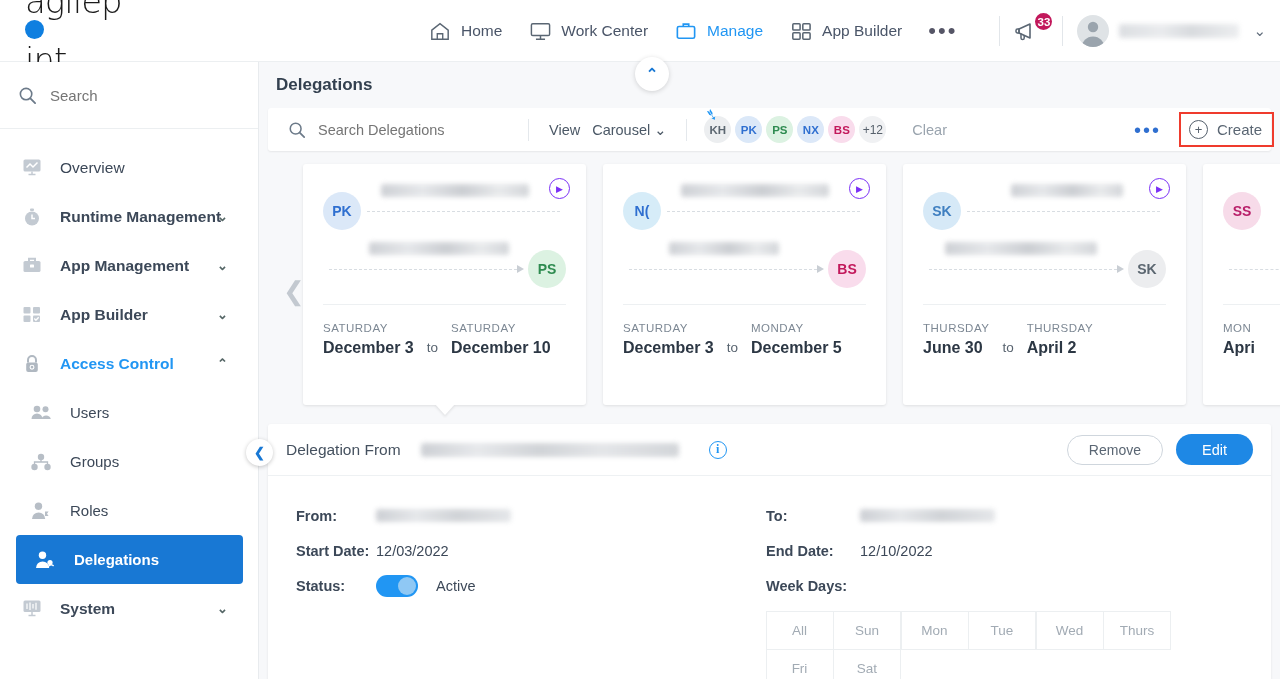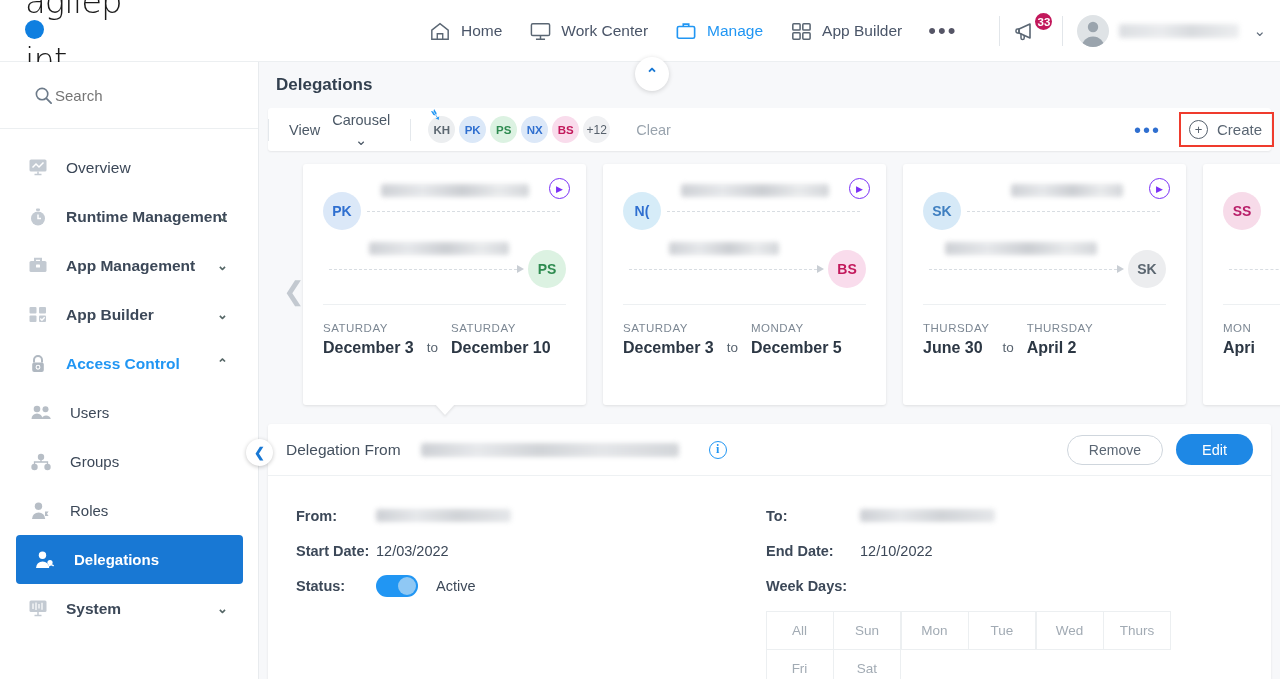--- a/index.html
+++ b/index.html
@@ -50,8 +50,8 @@
   
   .sidebar { position: absolute; left: 0; top: 62px; width: 259px; height: 617px;
              background: #fff; border-right: 1px solid #e8ebee; }
-  .search-box { height: 67px; display: flex; align-items: center; padding-left: 34px;
-                border-bottom: 1px solid #eceff1; gap: 2px; }
+  .search-box { height: 67px; display: flex; align-items: center; padding-left: 18px;
+                border-bottom: 1px solid #eceff1; gap: 13px; }
   .search-box .sicon { color: #6c7a89; }
   .search-box input { border: 0; outline: 0; font-size: 15px; color: #707d8b;
                       font-family: "Liberation Sans", sans-serif; background: transparent; width: 180px; }

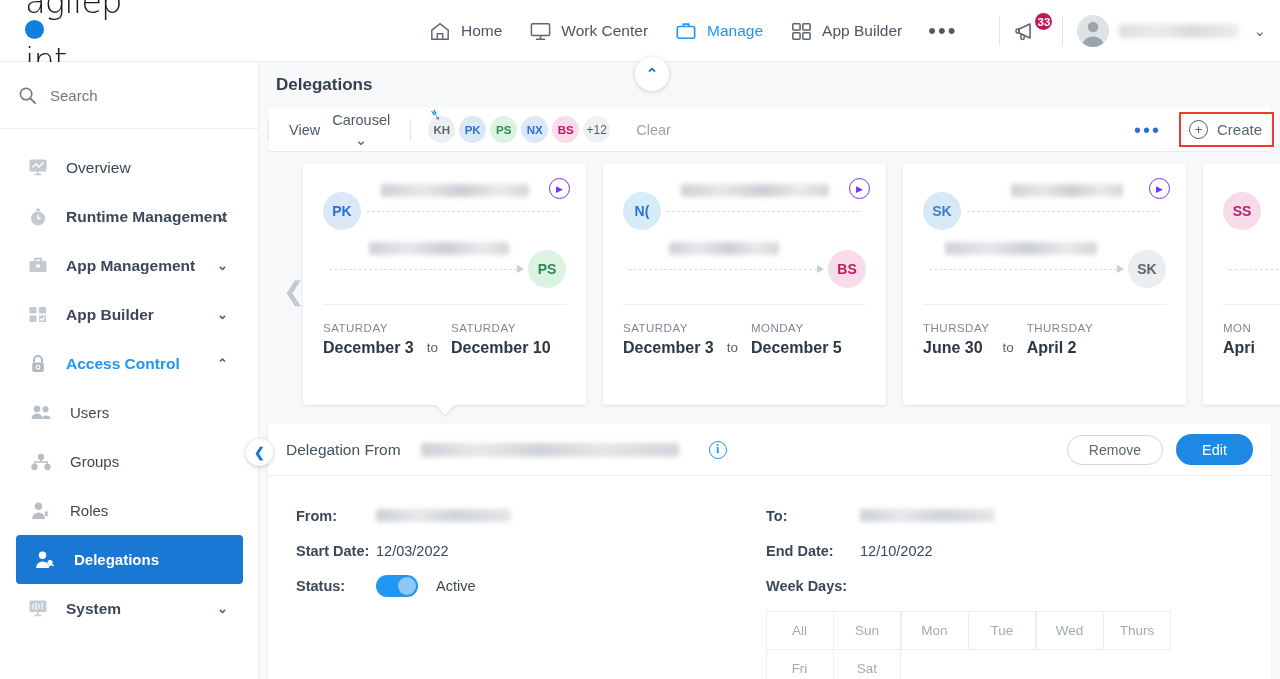--- a/index.html
+++ b/index.html
@@ -423,6 +423,15 @@
     </div>
 
     <div class="toolbar">
+      <div class="tb-search">
+        <span>
+          <svg width="18" height="18" viewBox="0 0 20 20">
+              <circle cx="8.5" cy="8.5" r="6" fill="none" stroke="#6c7a89" stroke-width="1.7"></circle>
+              <path d="M13 13 L18 18" stroke="#6c7a89" stroke-width="1.9" stroke-linecap="round"></path>
+            </svg>
+        </span>
+        <input type="text" placeholder="Search Delegations" style="">
+      </div>
       <div class="tb-sep"></div>
       <div class="tb-view">
         <span>View</span>

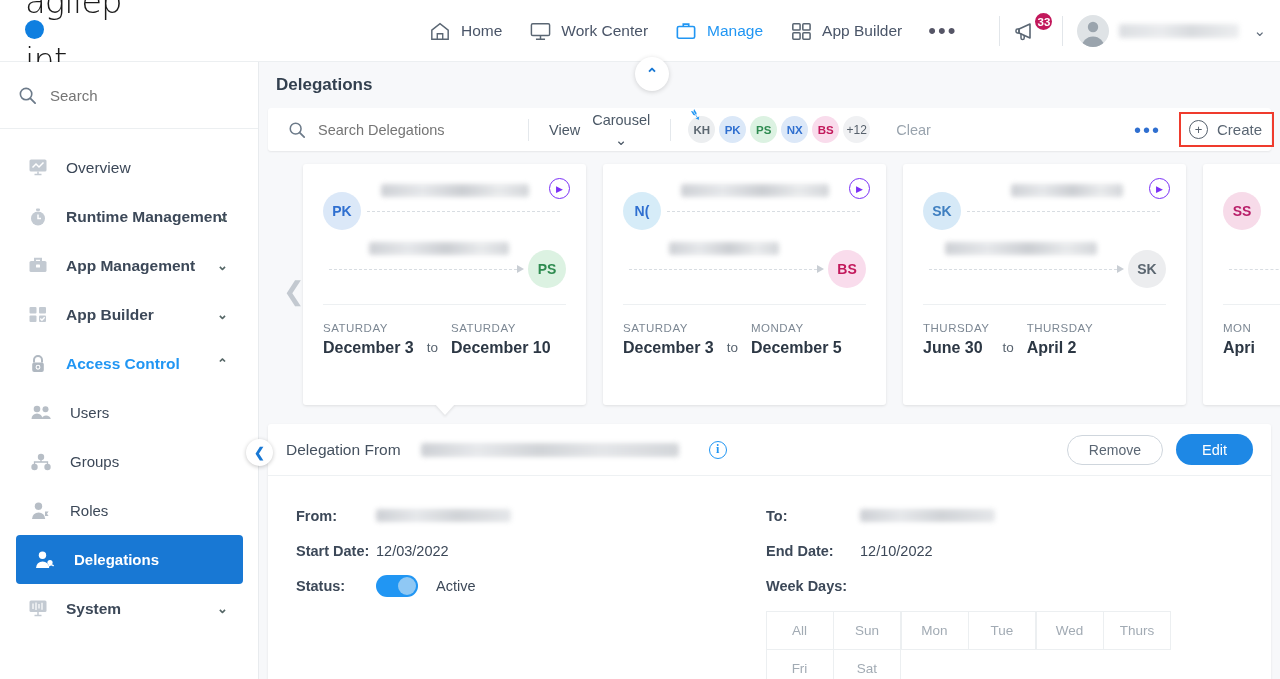--- a/index.html
+++ b/index.html
@@ -95,7 +95,7 @@
                      background: transparent; font-family: "Liberation Sans", sans-serif; width: 190px; }
   .tb-sep { width: 1px; height: 22px; background: #e4e8ec; }
   .tb-view { display: flex; align-items: center; gap: 12px; padding: 0 20px; font-size: 14.5px; color: #4b5866; }
-  .tb-view .dd { display: flex; align-items: center; gap: 4px; cursor: pointer; flex-direction: column; }
+  .tb-view .dd { display: flex; align-items: center; gap: 4px; cursor: pointer; }
   .chips { display: flex; align-items: center; gap: 4px; padding-left: 17px; position: relative; }
   .chip { width: 27px; height: 27px; border-radius: 50%; font-size: 11.5px; font-weight: bold;
           display: flex; align-items: center; justify-content: center; cursor: pointer; }

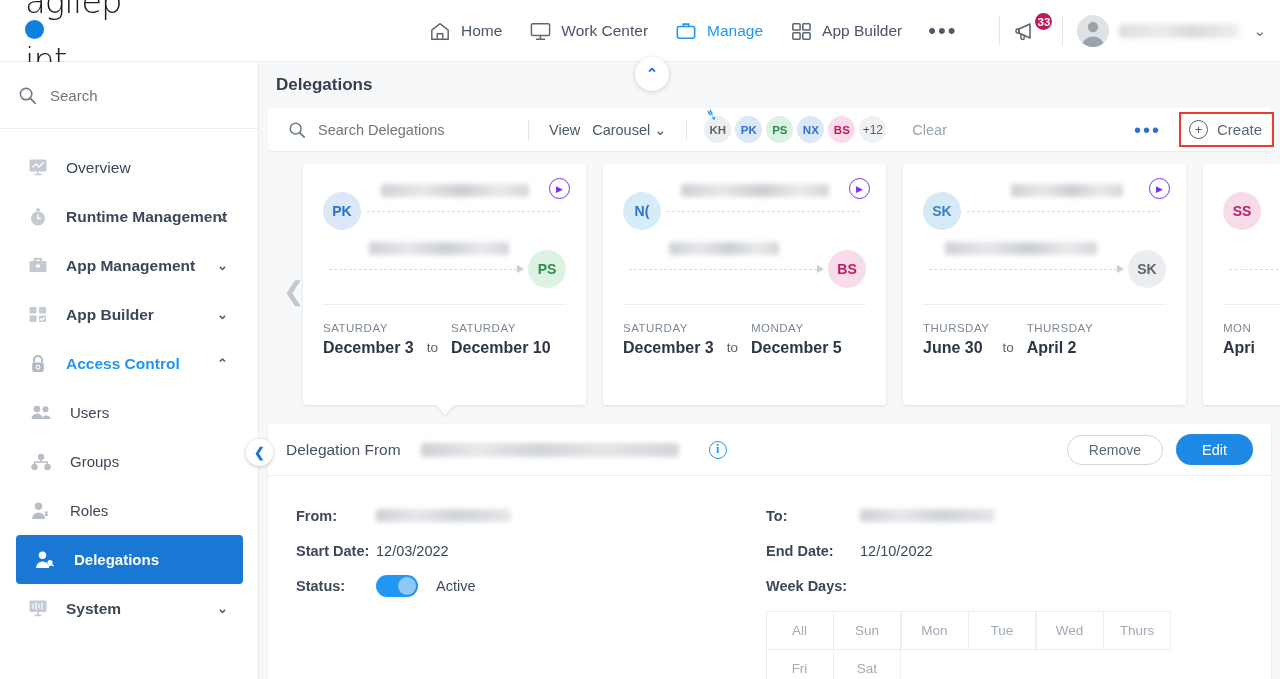--- a/index.html
+++ b/index.html
@@ -56,7 +56,7 @@
   .search-box input { border: 0; outline: 0; font-size: 15px; color: #707d8b;
                       font-family: "Liberation Sans", sans-serif; background: transparent; width: 180px; }
   .navlist { padding-top: 14px; }
-  .snav { display: flex; align-items: center; height: 49px; padding-left: 28px;
+  .snav { display: flex; align-items: center; height: 49px; padding-left: 22px;
           font-size: 15.5px; color: #3c4858; cursor: pointer; position: relative; }
   .snav .sicon { width: 30px; display: inline-flex; align-items: center; color: #b0b8c1; }
   .snav .slabel { margin-left: 8px; }

